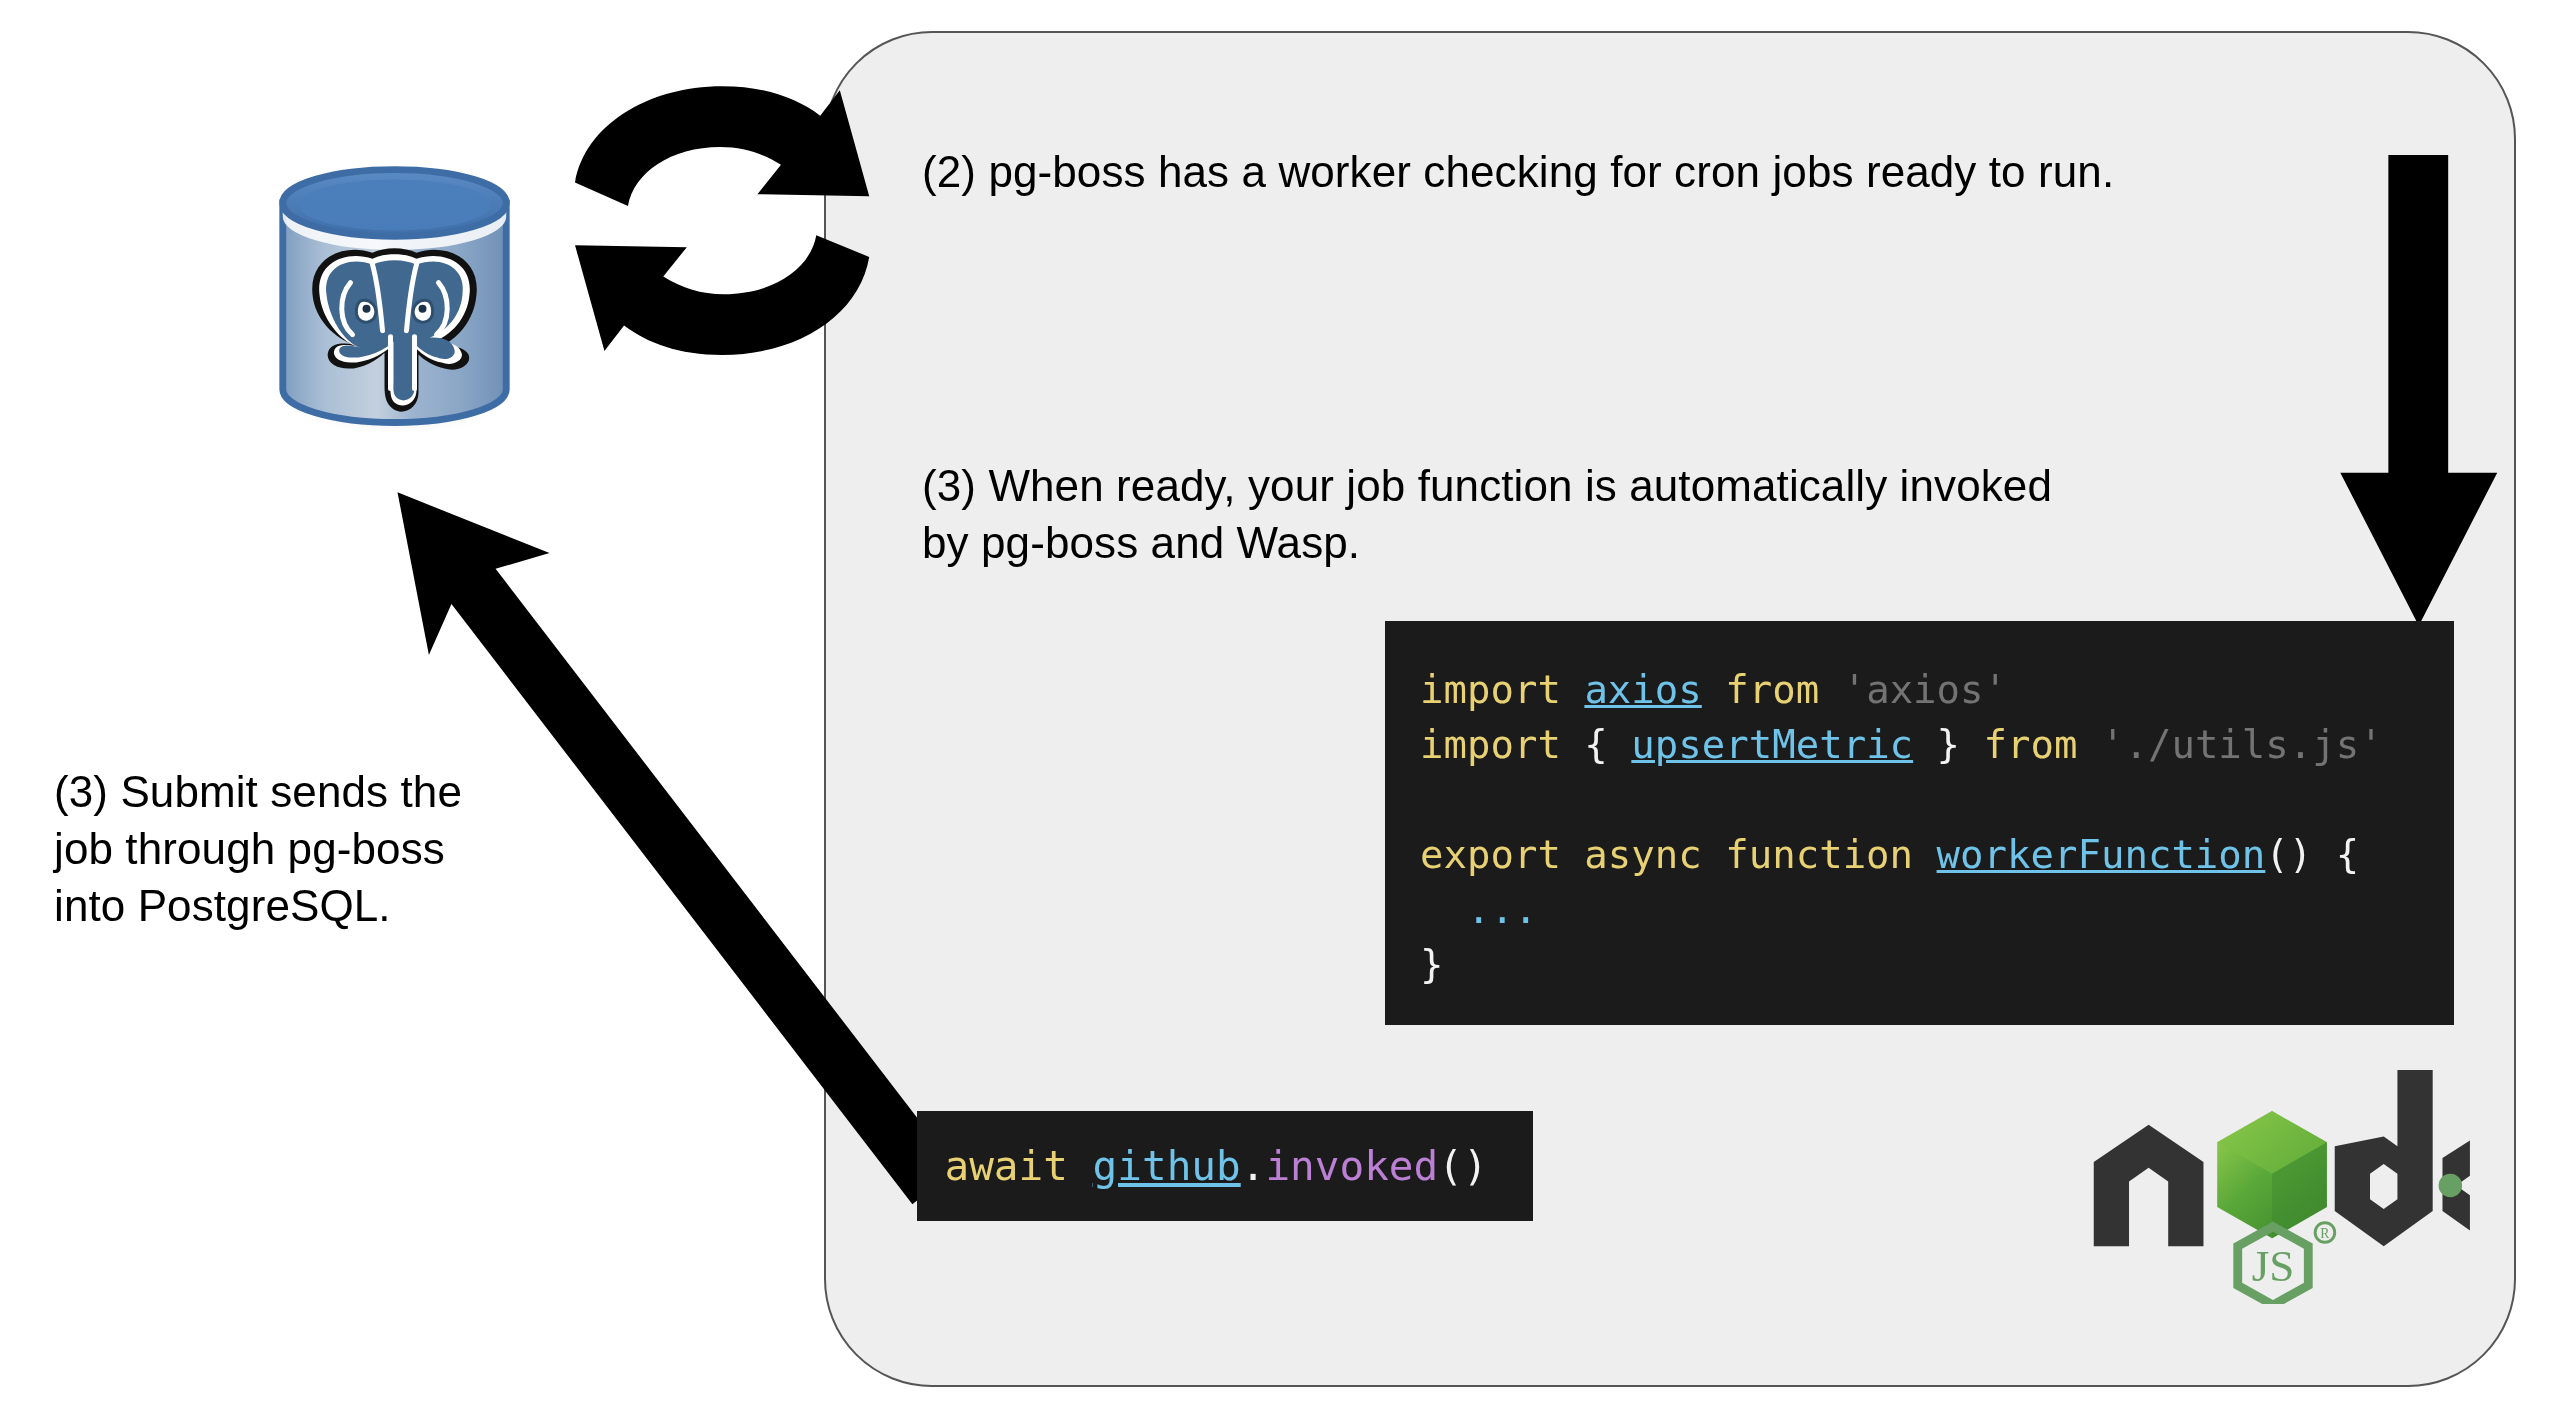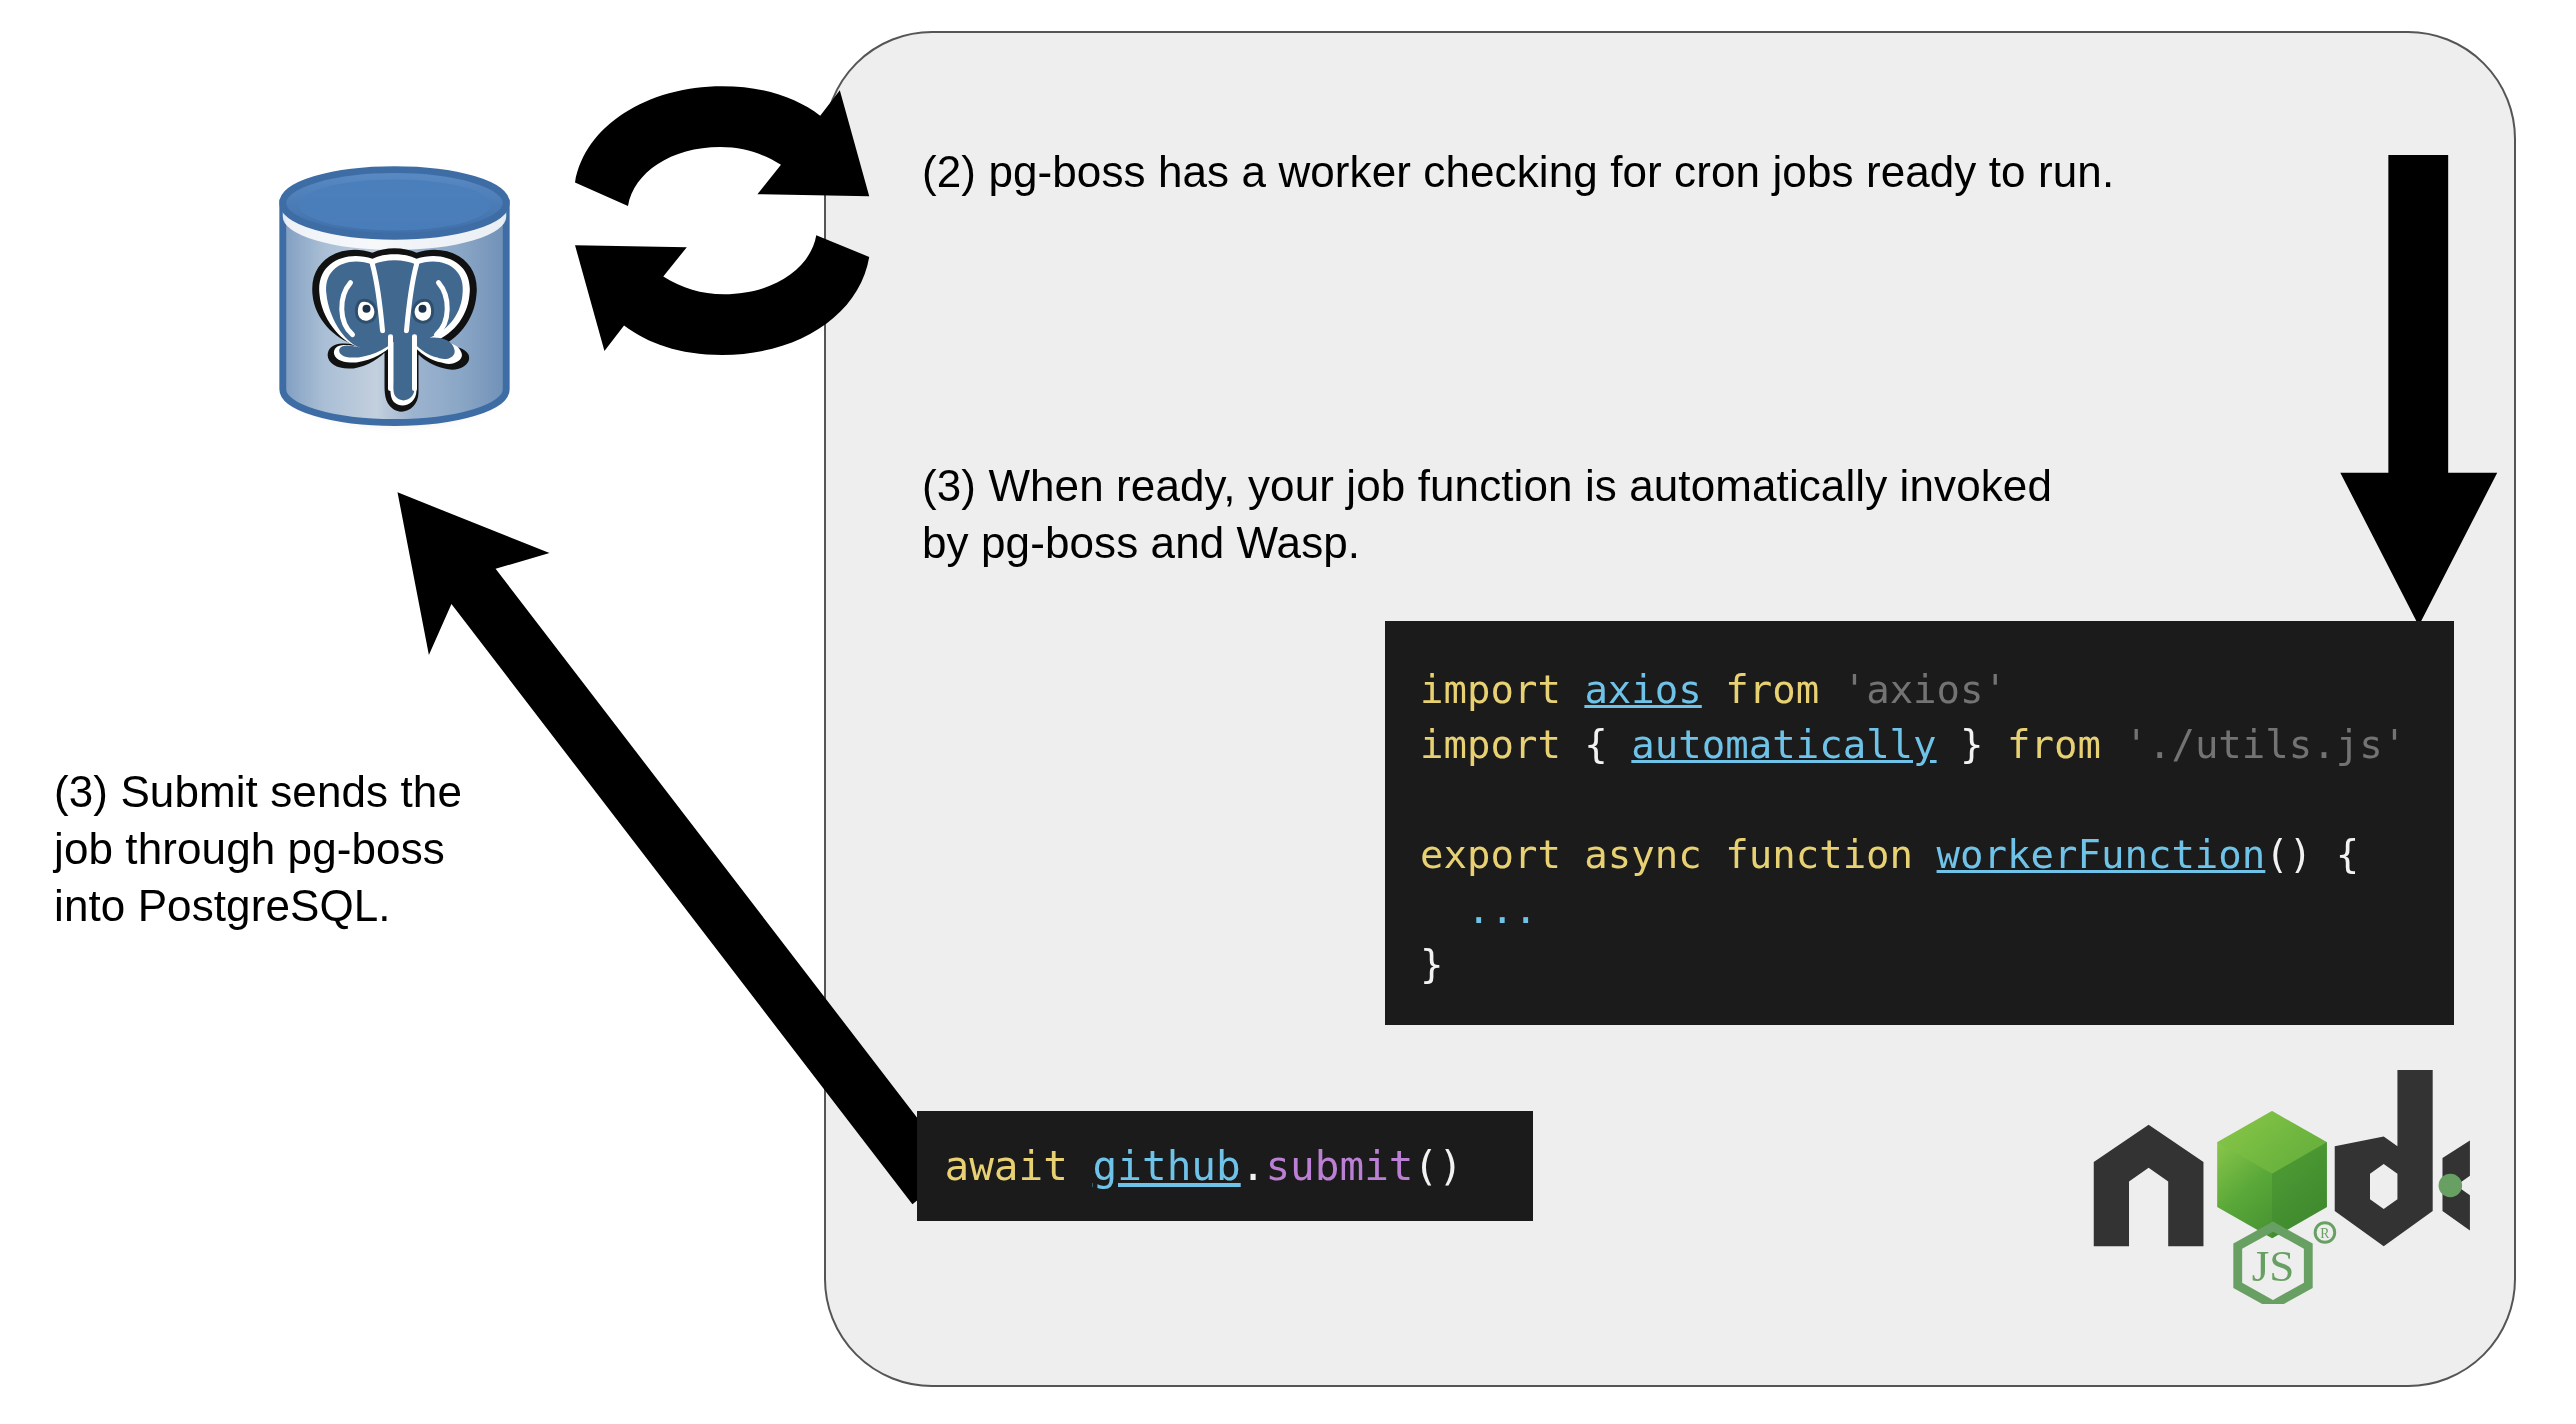--- a/index.html
+++ b/index.html
@@ -232,7 +232,7 @@
 into PostgreSQL.</div>
 
   <div class="code-block" id="worker-code-block"><span class="tok-kw">import</span><span class="tok-pun"> </span><span class="tok-id">axios</span><span class="tok-pun"> </span><span class="tok-kw">from</span><span class="tok-pun"> </span><span class="tok-str">'axios'</span>
-<span class="tok-kw">import</span><span class="tok-pun"> { </span><span class="tok-id">automatically</span><span class="tok-pun"> } </span><span class="tok-kw">from</span><span class="tok-pun"> </span><span class="tok-str">'./utils.js'</span>
+<span class="tok-kw">import</span><span class="tok-pun"> { </span><span class="tok-id">upsertMetric</span><span class="tok-pun"> } </span><span class="tok-kw">from</span><span class="tok-pun"> </span><span class="tok-str">'./utils.js'</span>
 
 <span class="tok-kw">export async function</span><span class="tok-pun"> </span><span class="tok-id">workerFunction</span><span class="tok-pun">() {</span>
 <span class="tok-pun">  </span><span class="tok-dots">...</span>

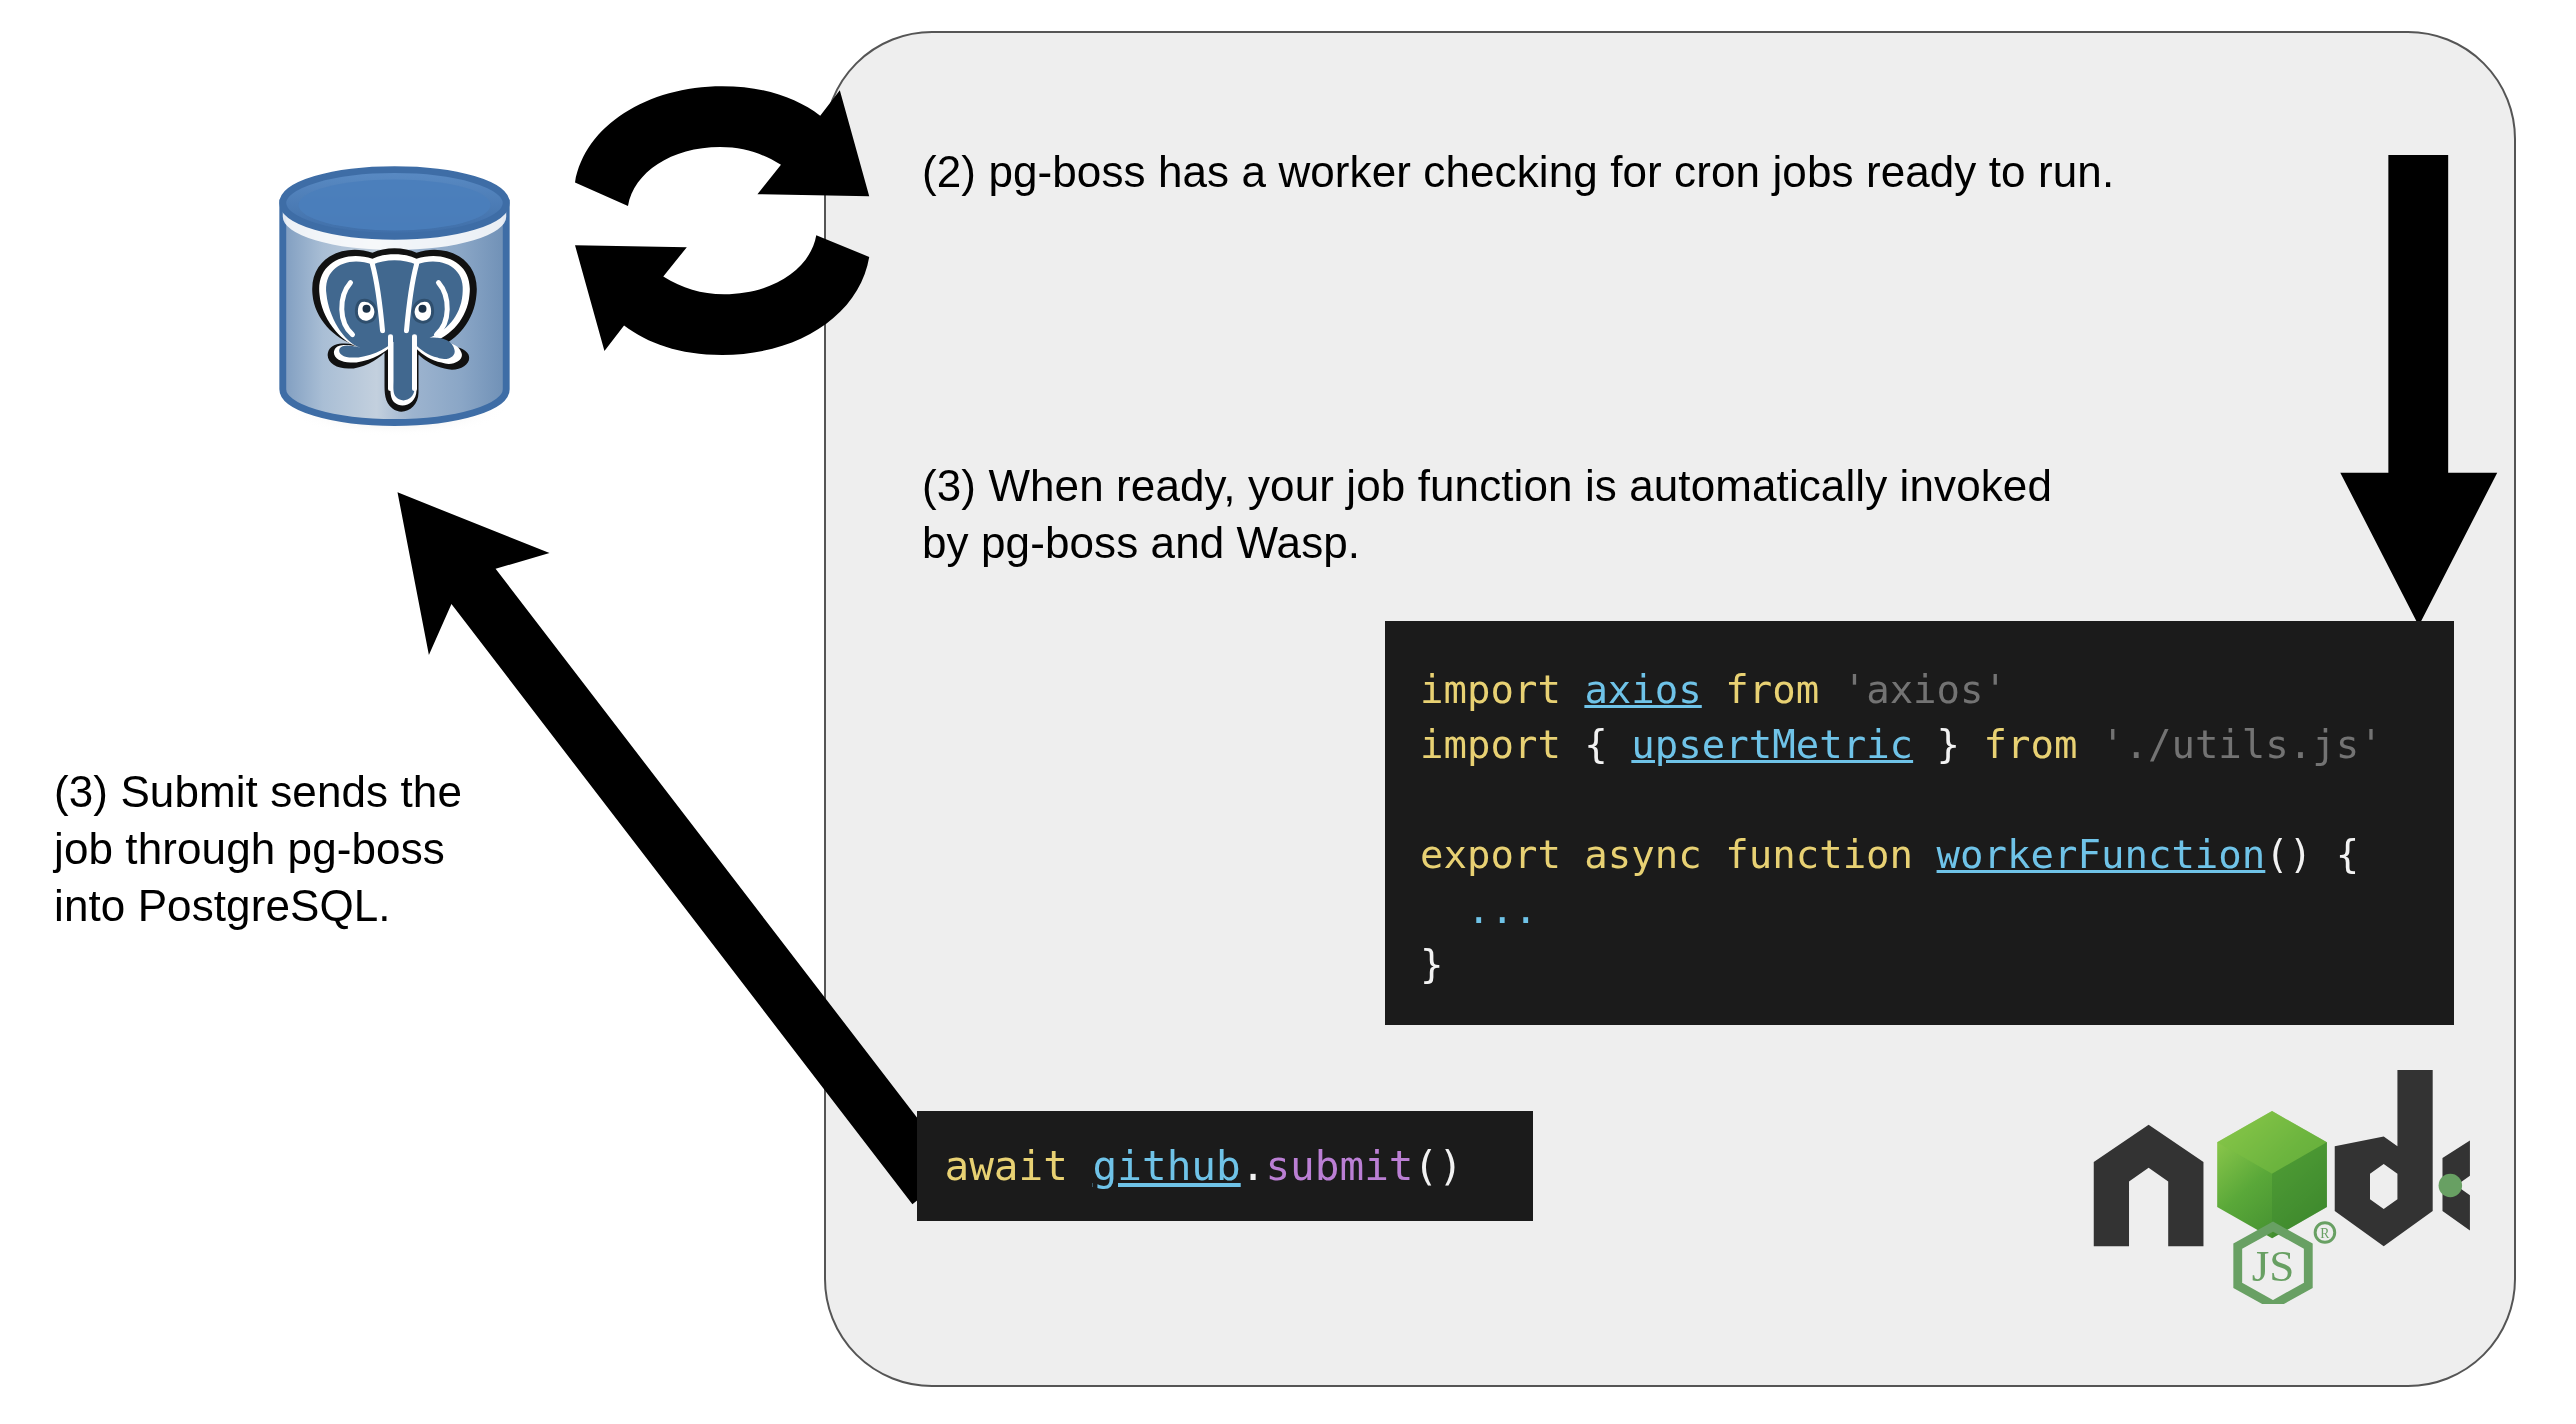--- a/index.html
+++ b/index.html
@@ -238,7 +238,7 @@
 <span class="tok-pun">  </span><span class="tok-dots">...</span>
 <span class="tok-pun">}</span></div>
 
-  <div class="code-block" id="submit-code-block"><span class="tok-kw">await</span><span class="tok-pun"> </span><span class="tok-id">github</span><span class="tok-pun">.</span><span class="tok-fn">submit</span><span class="tok-pun">()</span></div>
+  <div class="code-block" id="submit-code-block"><span class="tok-kw">await</span><span class="tok-pun"> </span><span class="tok-id">github</span><span class="tok-pun">.</span><span class="tok-fn">invoked</span><span class="tok-pun">()</span></div>
 
   <div id="nodejs-logo">
     <svg viewBox="0 0 400 245" width="392" height="240" xmlns="http://www.w3.org/2000/svg">

